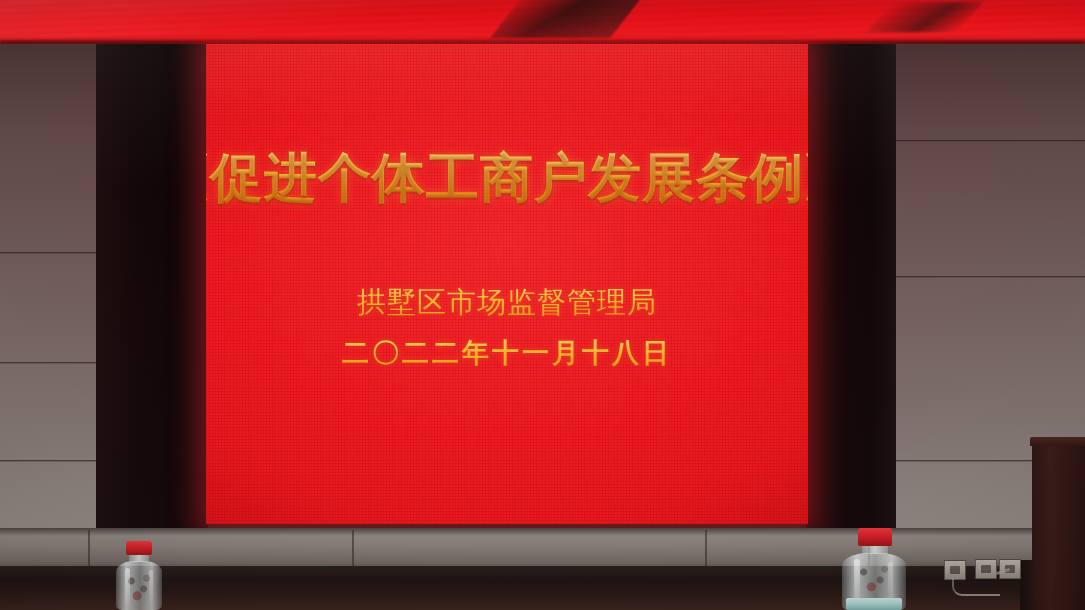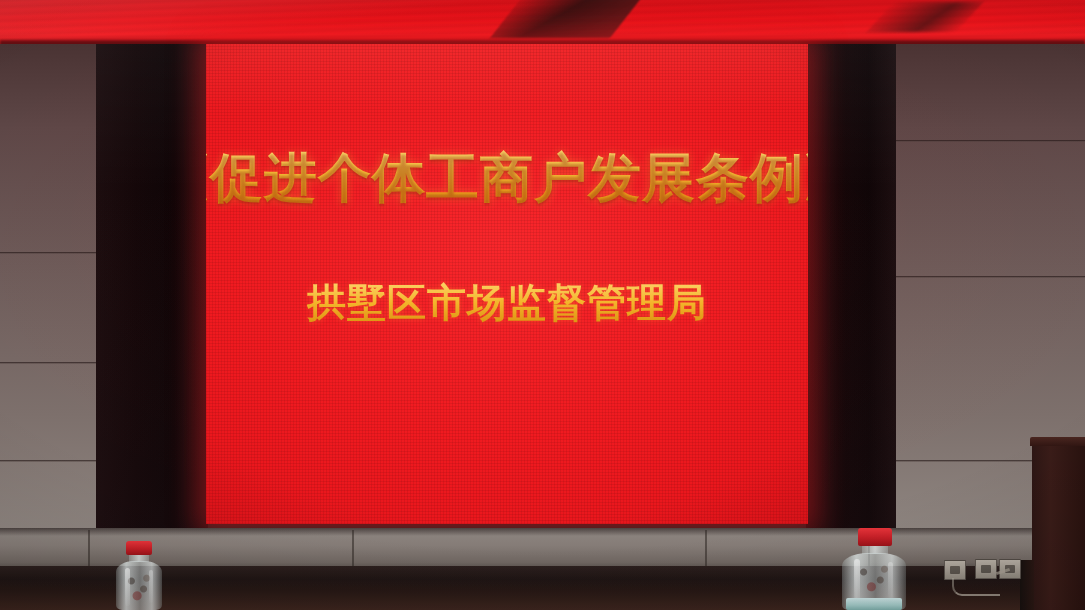--- a/index.html
+++ b/index.html
@@ -165,8 +165,8 @@
   }
   .org-line {
     font-family: "DejaVu Sans", "Liberation Sans", sans-serif;
-    font-weight: bold;
-    font-size: 39px;
+    font-weight: normal;
+    font-size: 29px;
     line-height: 41px;
     letter-spacing: 1px;
     color: #f3b52c;

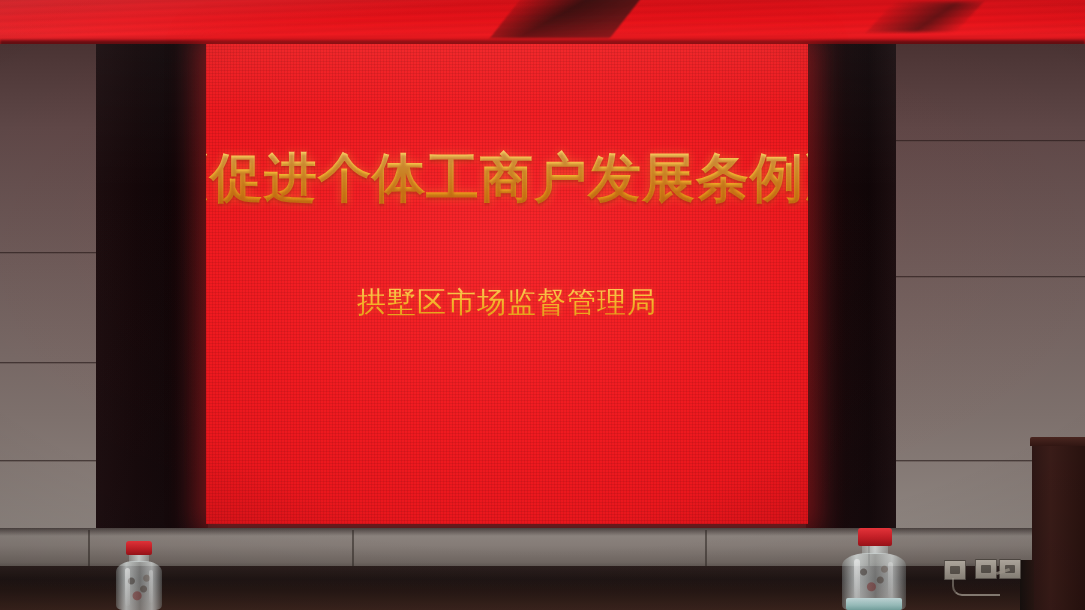--- a/index.html
+++ b/index.html
@@ -362,6 +362,7 @@
       </div>
       <div class="org-block">
         <div class="org-line">拱墅区市场监督管理局</div>
+        <div class="date-line">二〇二二年十一月十八日</div>
       </div>
     </div>
     <div class="led-pixels"></div>

